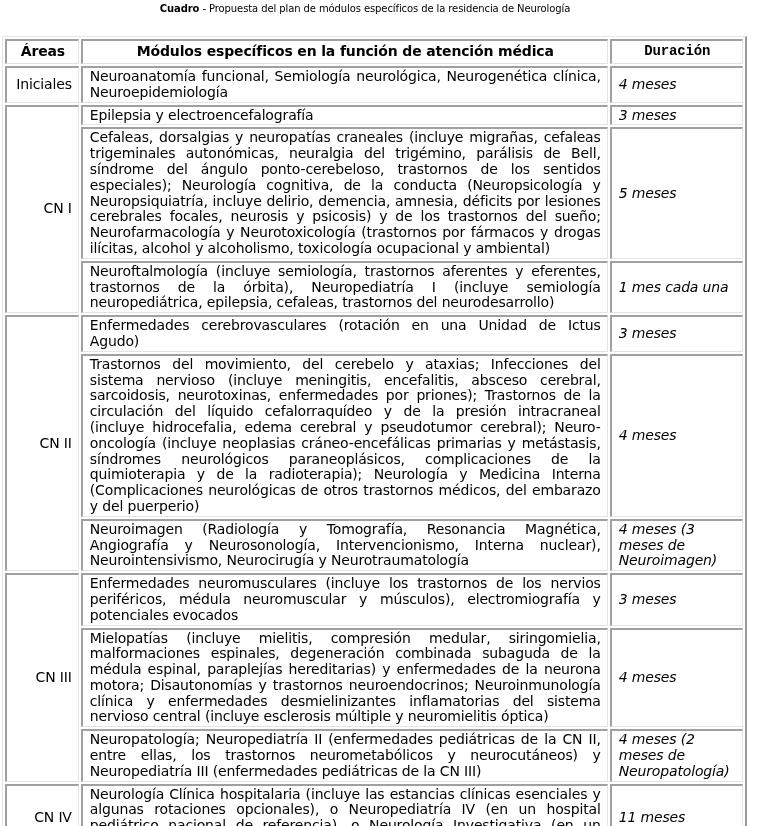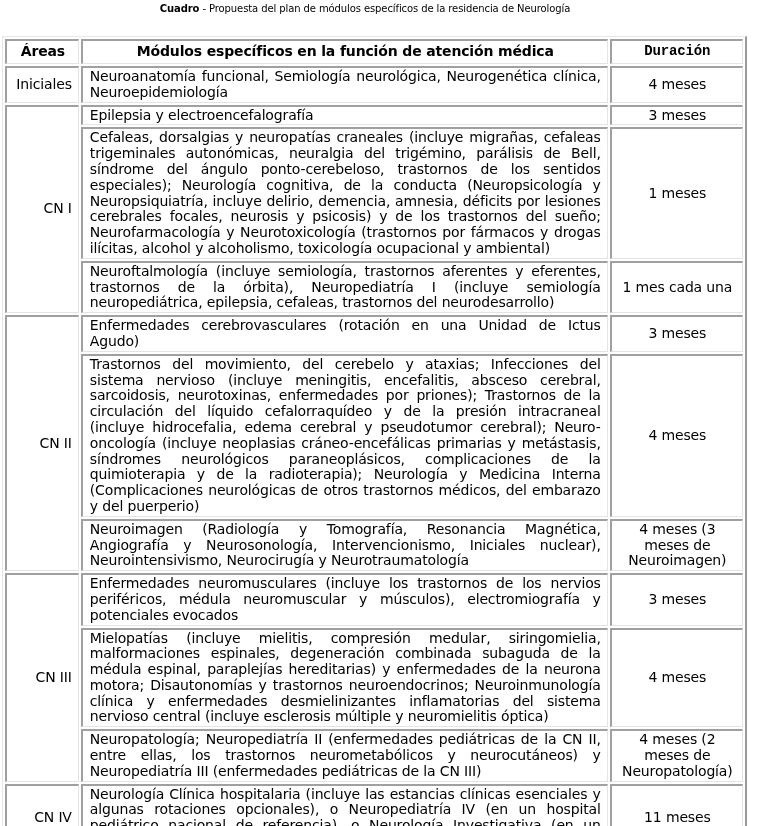--- a/index.html
+++ b/index.html
@@ -39,7 +39,7 @@
   th.dur { font-size: 14.3px; font-family: Liberation Mono, monospace; }
   td.area { vertical-align: top; padding-top: 1px; padding-left: 9px; text-align: right; }
   td.mod { text-align: justify; }
-  td.dur { text-align: center; font-size: 13.6px; line-height: 17px; padding: 1px 4px; }
+  td.dur { font-size: 13.6px; line-height: 17px; padding: 1px 4px; font-style: italic; }
   col.c1 { width: 72px; }
   col.c2 { width: 514px; }
   col.c3 { width: 130px; }

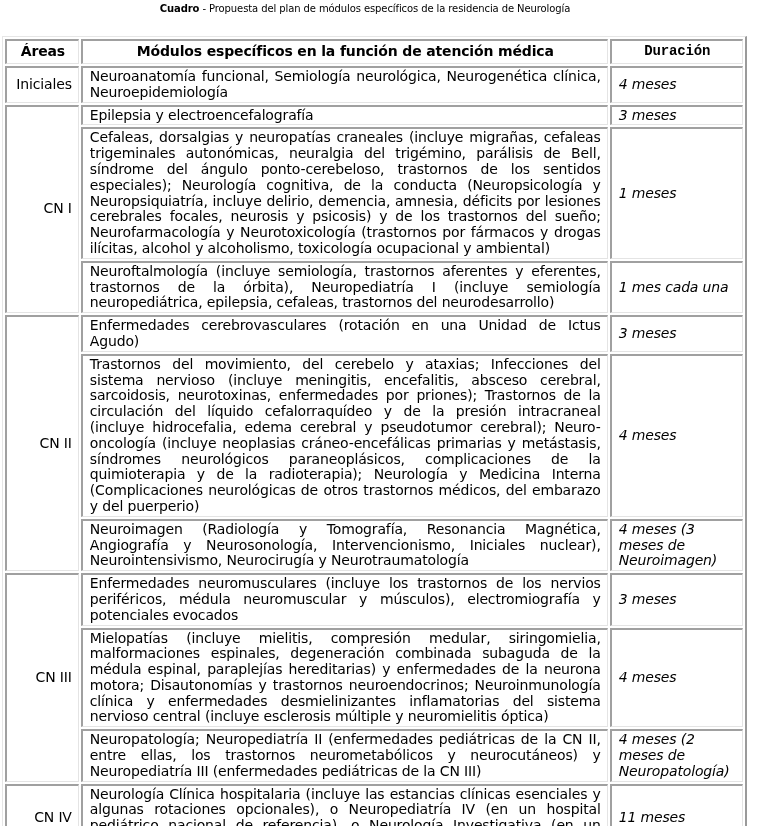--- a/index.html
+++ b/index.html
@@ -77,7 +77,7 @@
     </tr>
     <tr>
       <td class="mod">Cefaleas, dorsalgias y neuropatías craneales (incluye migrañas, cefaleas trigeminales autonómicas, neuralgia del trigémino, parálisis de Bell, síndrome del ángulo ponto-cerebeloso, trastornos de los sentidos especiales); Neurología cognitiva, de la conducta (Neuropsicología y Neuropsiquiatría, incluye delirio, demencia, amnesia, déficits por lesiones cerebrales focales, neurosis y psicosis) y de los trastornos del sueño; Neurofarmacología y Neurotoxicología (trastornos por fármacos y drogas ilícitas, alcohol y alcoholismo, toxicología ocupacional y ambiental)</td>
-      <td class="dur">1 meses</td>
+      <td class="dur">5 meses</td>
     </tr>
     <tr>
       <td class="mod">Neuroftalmología (incluye semiología, trastornos aferentes y eferentes, trastornos de la órbita), Neuropediatría I (incluye semiología neuropediátrica, epilepsia, cefaleas, trastornos del neurodesarrollo)</td>

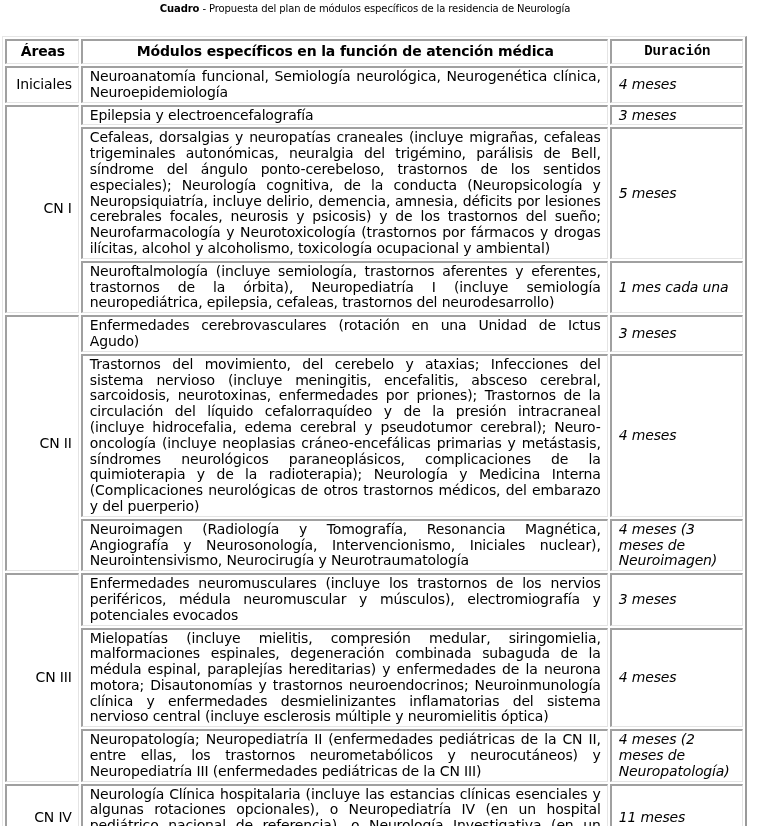--- a/index.html
+++ b/index.html
@@ -94,7 +94,7 @@
       <td class="dur">4 meses</td>
     </tr>
     <tr>
-      <td class="mod">Neuroimagen (Radiología y Tomografía, Resonancia Magnética, Angiografía y Neurosonología, Intervencionismo, Iniciales nuclear), Neurointensivismo, Neurocirugía y Neurotraumatología</td>
+      <td class="mod">Neuroimagen (Radiología y Tomografía, Resonancia Magnética, Angiografía y Neurosonología, Intervencionismo, Interna nuclear), Neurointensivismo, Neurocirugía y Neurotraumatología</td>
       <td class="dur">4 meses (3 meses de Neuroimagen)</td>
     </tr>
 

